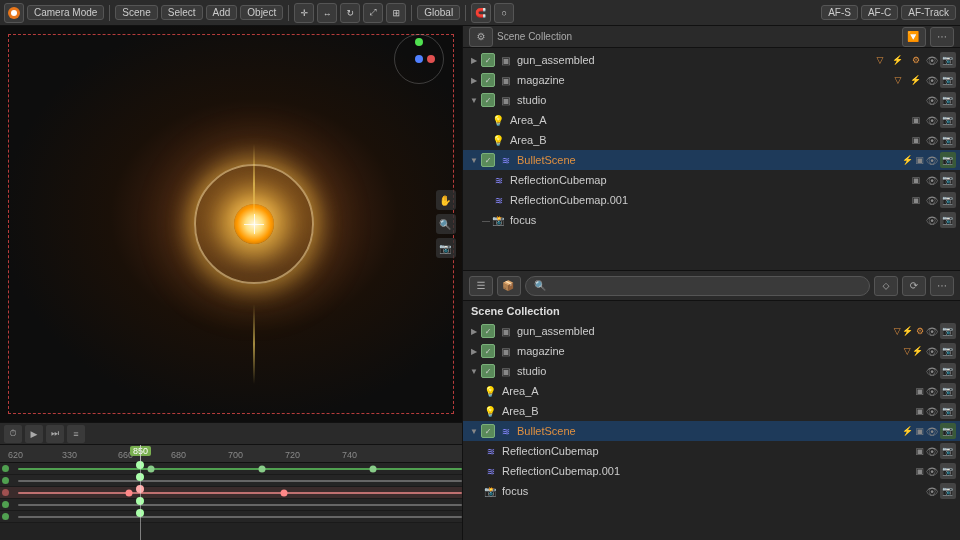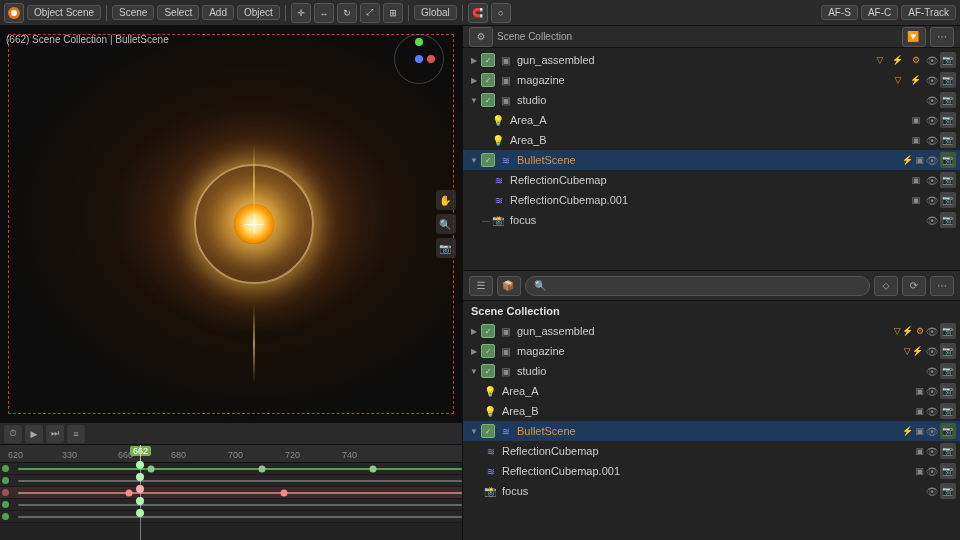--- a/index.html
+++ b/index.html
@@ -489,7 +489,7 @@
       <circle cx="7" cy="7" r="3" fill="#fff"></circle>
     </svg>
   </div>
-  <div class="toolbar-btn">Object Scene</div>
+  <div class="toolbar-btn">Camera Mode</div>
   <div class="toolbar-sep"></div>
   <div class="toolbar-btn">Scene</div>
   <div class="toolbar-btn">Select</div>

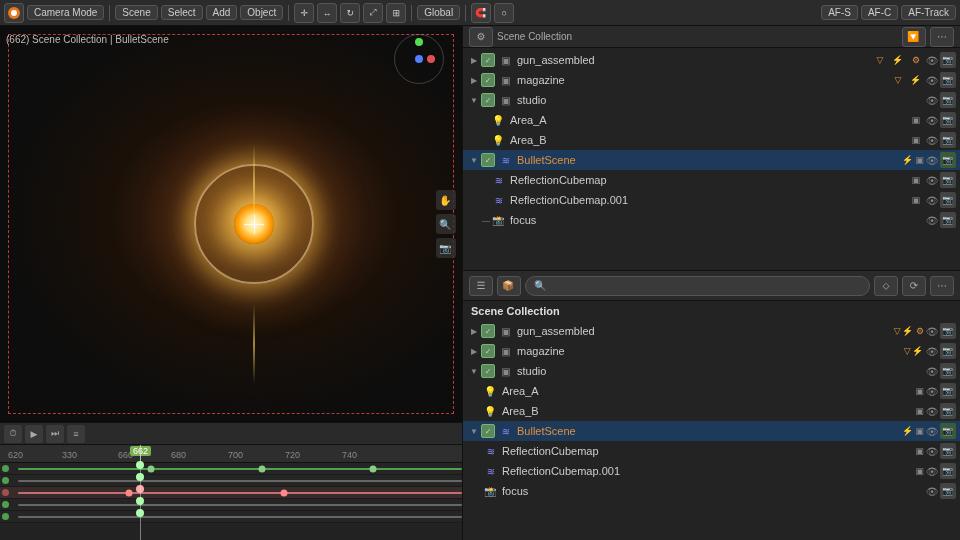--- a/index.html
+++ b/index.html
@@ -533,7 +533,6 @@
       <div class="crosshair"></div>
 
       <div class="viewport-info-top">
-        <div style="color:#bbb; font-size:10px;">(662) Scene Collection | BulletScene</div>
       </div>
 
       <div class="viewport-gizmo">

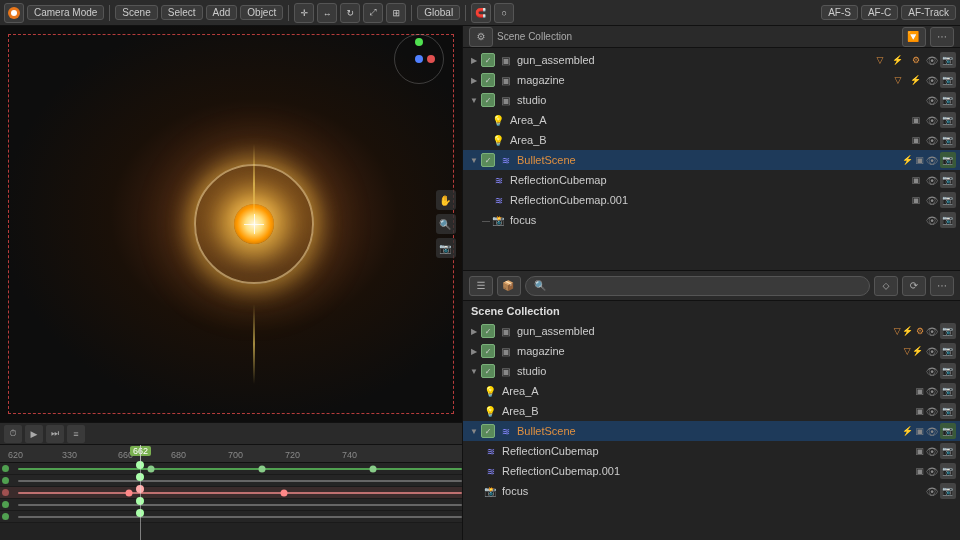--- a/index.html
+++ b/index.html
@@ -573,7 +573,7 @@
             <div class="tl-tick-label">660</div>
           </div>
 
-          <div class="tl-current-frame-badge" style="left:130px;">662</div>
+          <div class="tl-current-frame-badge" style="left:130px;">850</div>
           <div class="tl-tick" style="left:171px;margin-top:15px;">
             <div class="tl-tick-label">680</div>
           </div>

